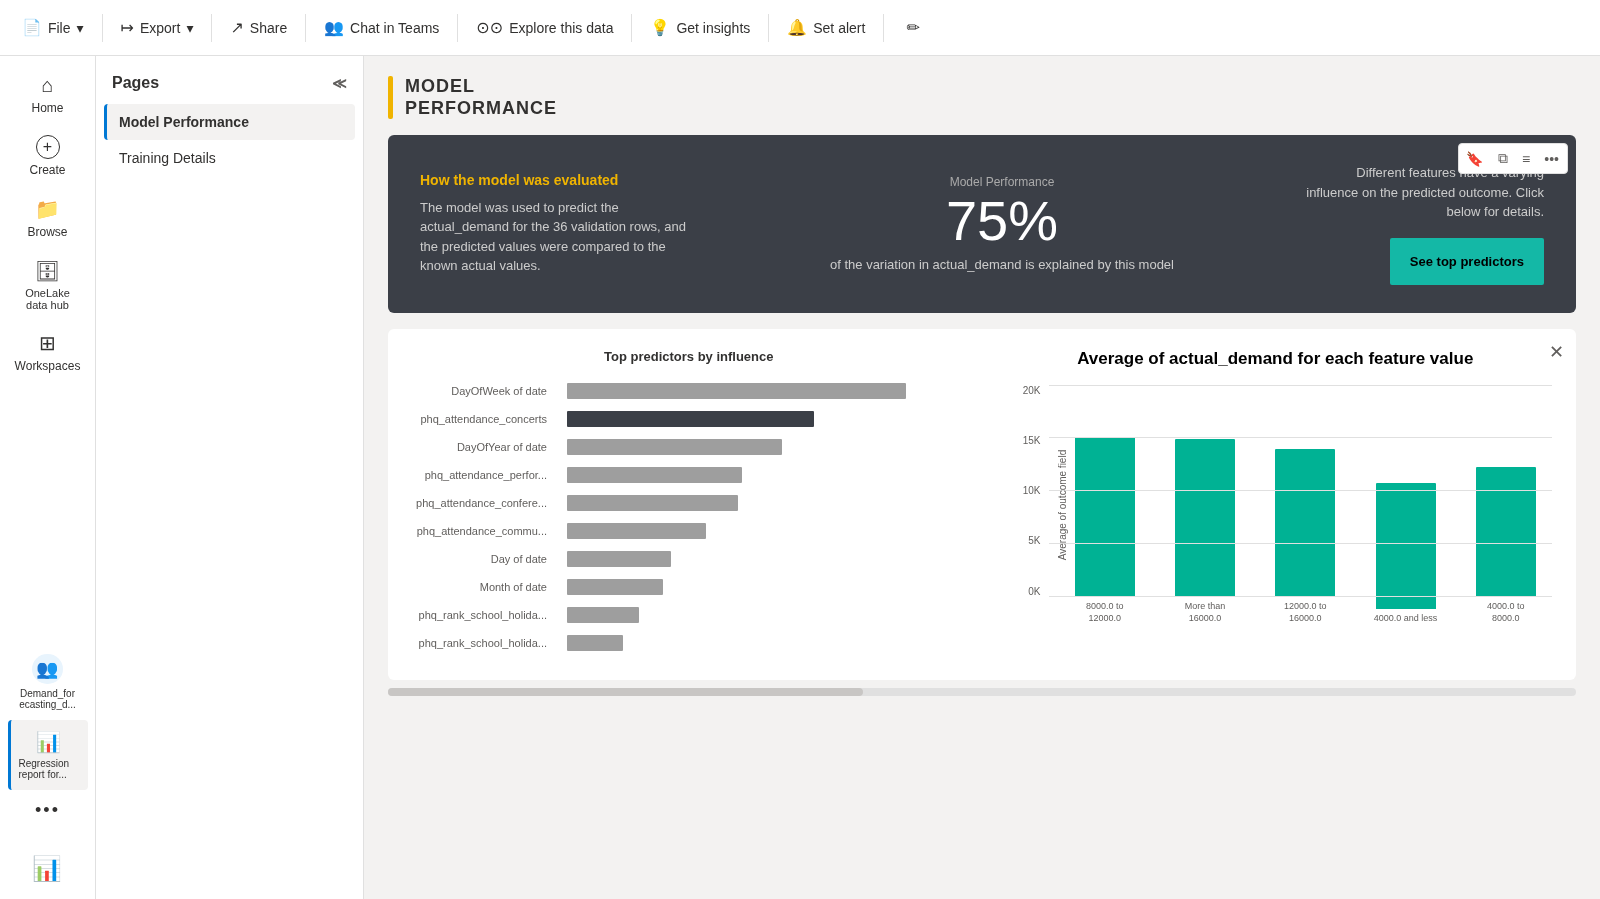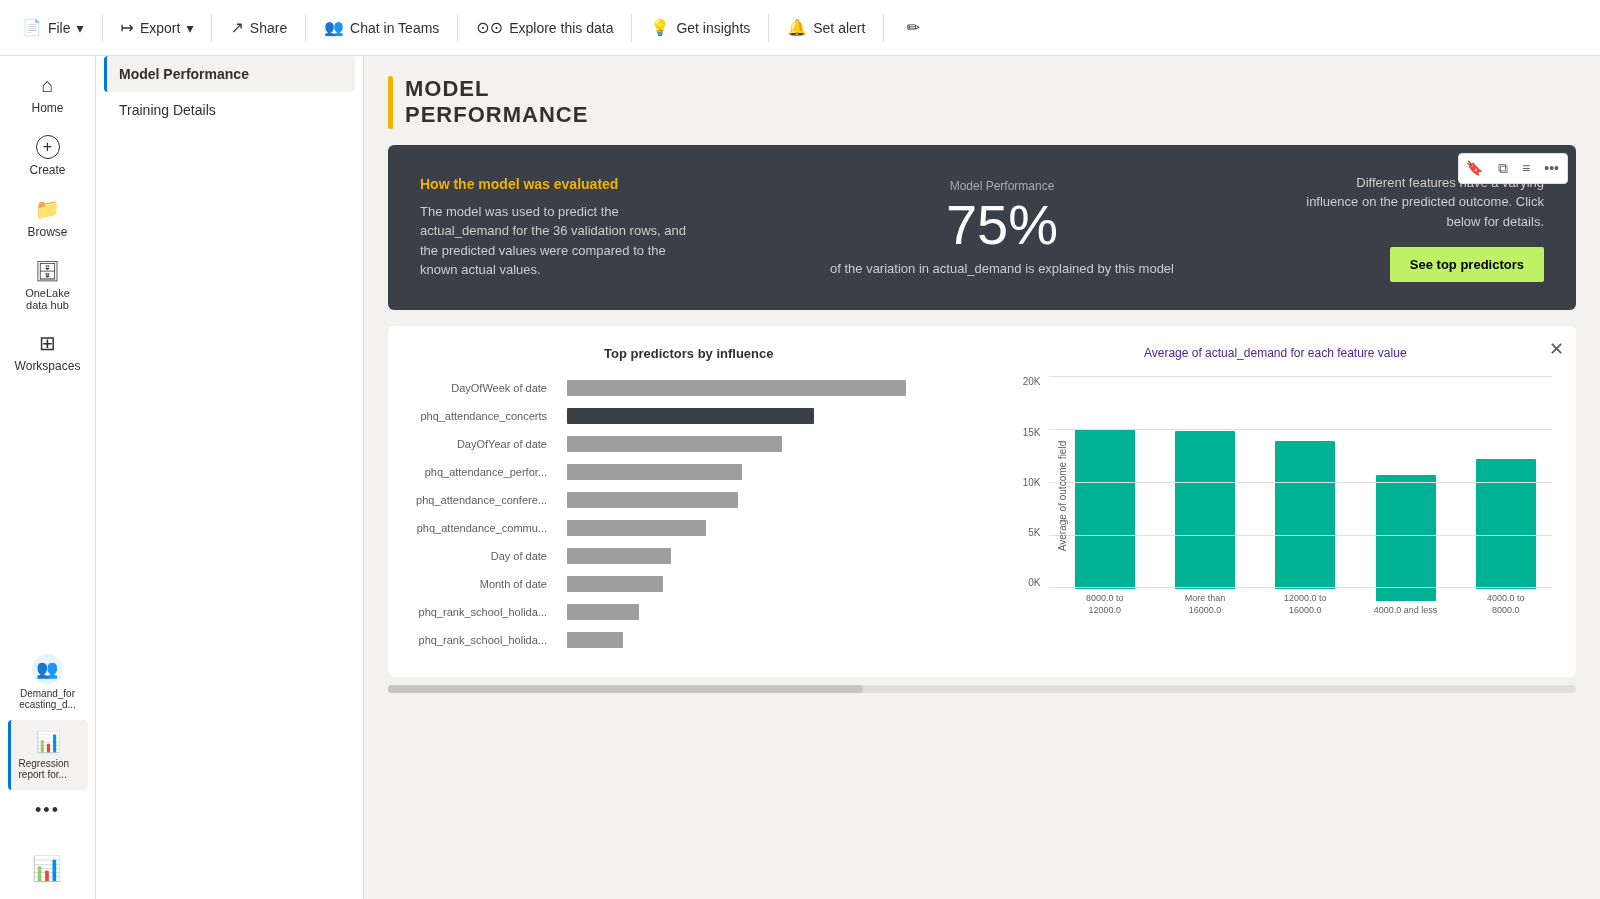--- a/index.html
+++ b/index.html
@@ -401,6 +401,10 @@
   </div>
 
   <div class="pages-panel">
+    <div class="pages-header">
+      <span>Pages</span>
+      <span class="collapse-icon">≪</span>
+    </div>
     <div class="pages-list">
       <div class="page-item active">
         <span>Model Performance</span>

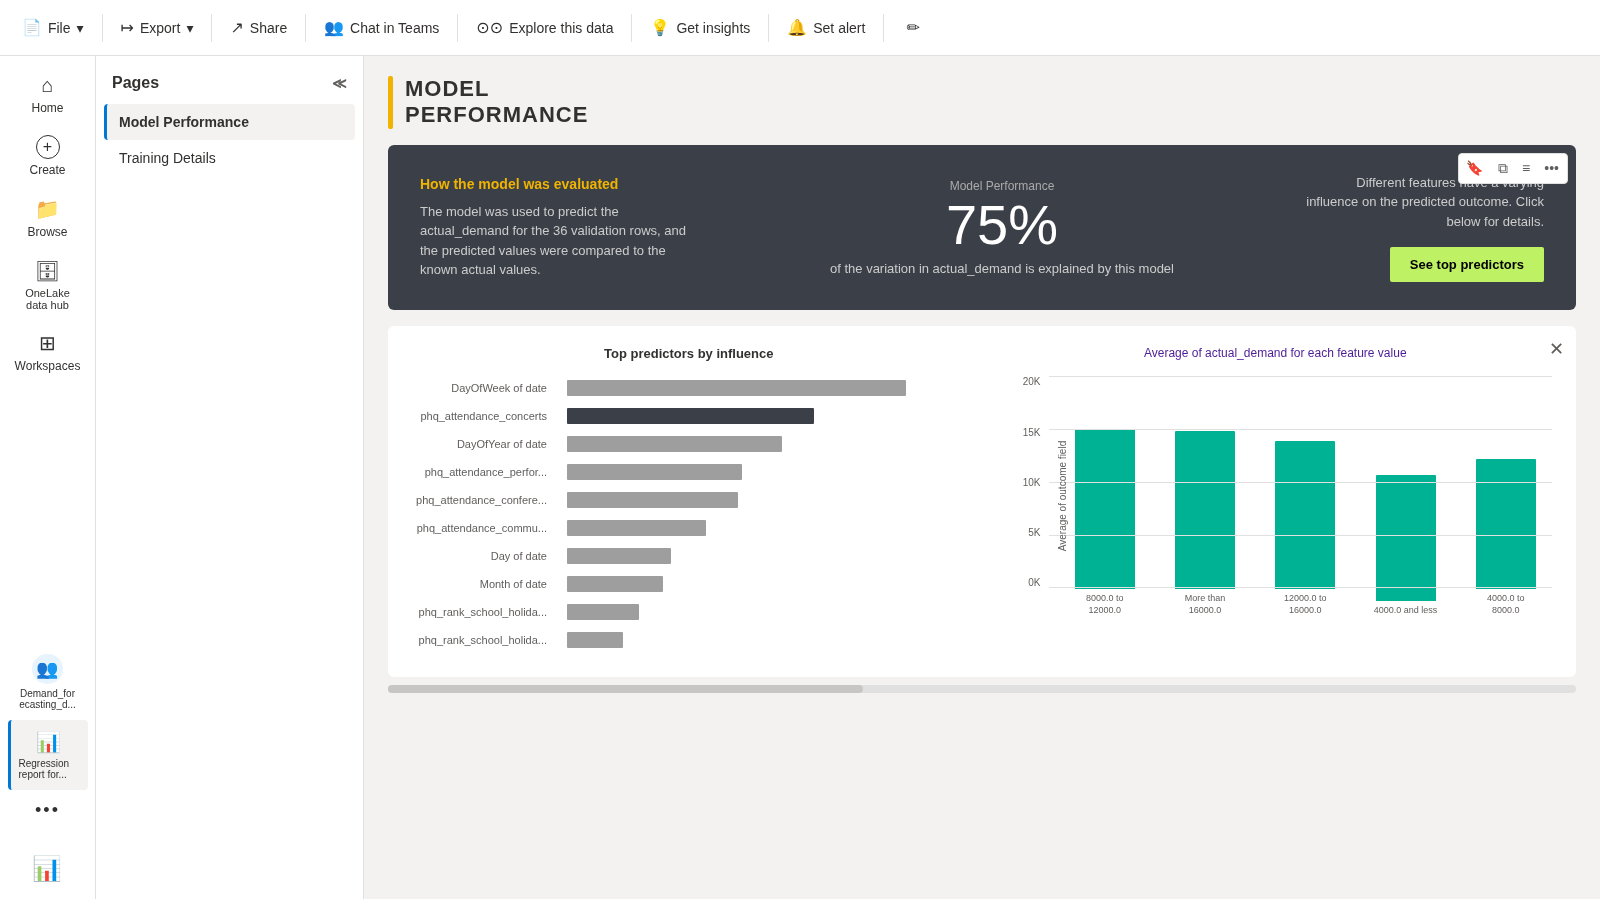--- a/index.html
+++ b/index.html
@@ -116,7 +116,7 @@
       border-radius: 2px;
     }
     .page-title-text {
-      font-size: 22px;
+      font-size: 18px;
       font-weight: 700;
       color: #323130;
       letter-spacing: 1px;

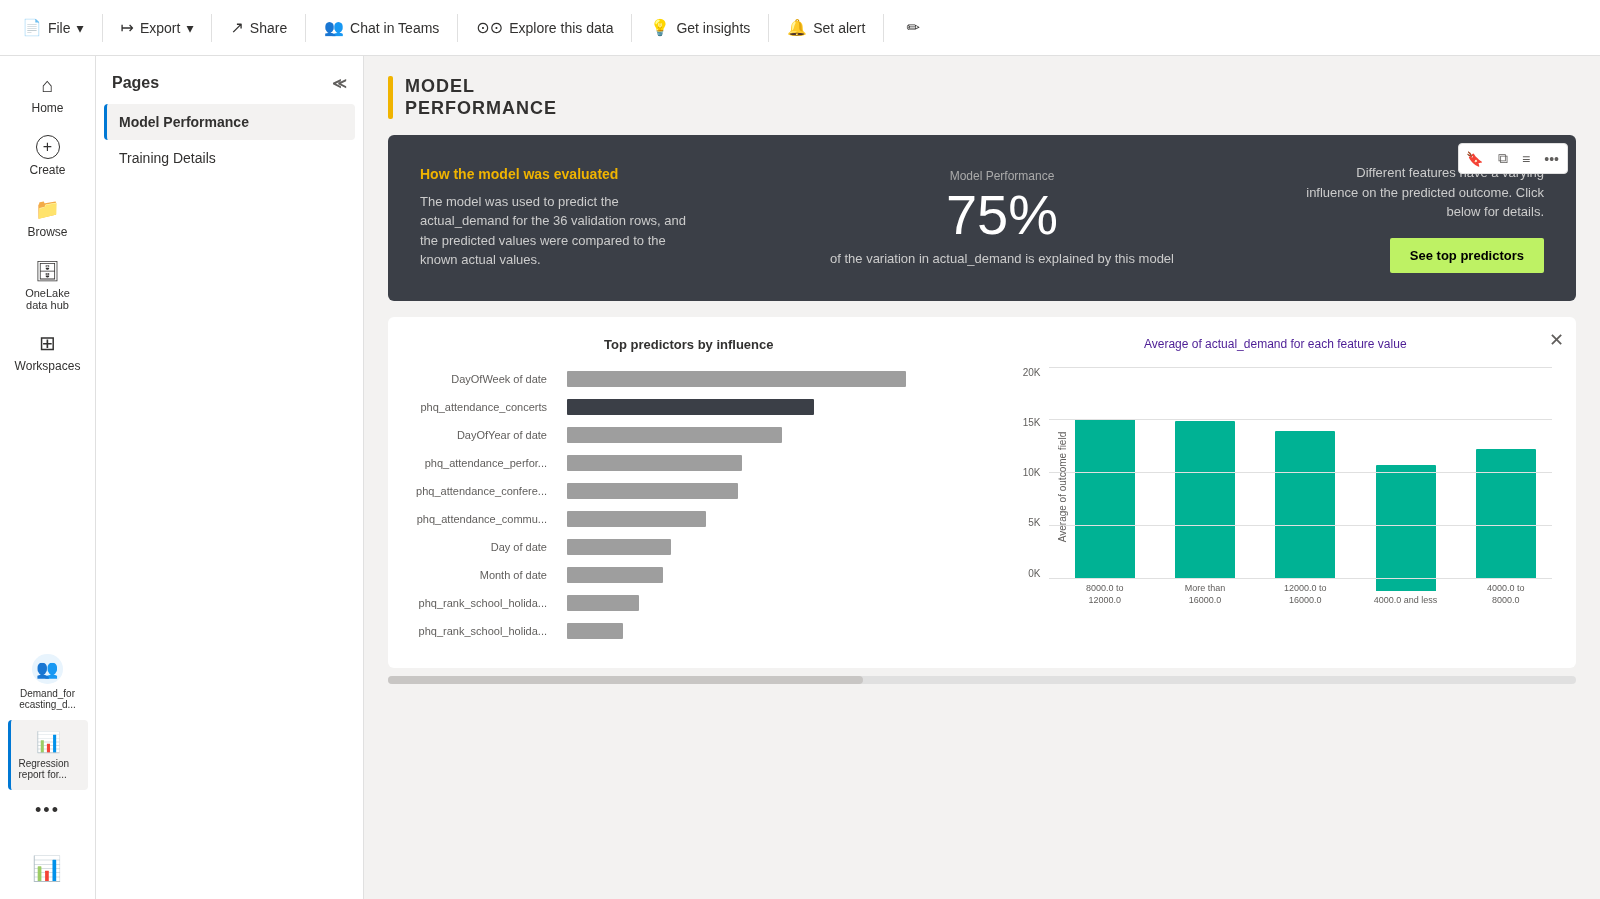--- a/index.html
+++ b/index.html
@@ -144,9 +144,9 @@
     .model-right-block { text-align: right; max-width: 240px; }
     .model-right-text { color: #ccc; font-size: 13px; line-height: 1.5; margin-bottom: 16px; }
     .see-top-btn {
-      background: #bef264;
+      background: #14b8a6;
       border: none;
-      padding: 10px 20px;
+      padding: 16px 20px;
       font-size: 13px;
       font-weight: 600;
       cursor: pointer;

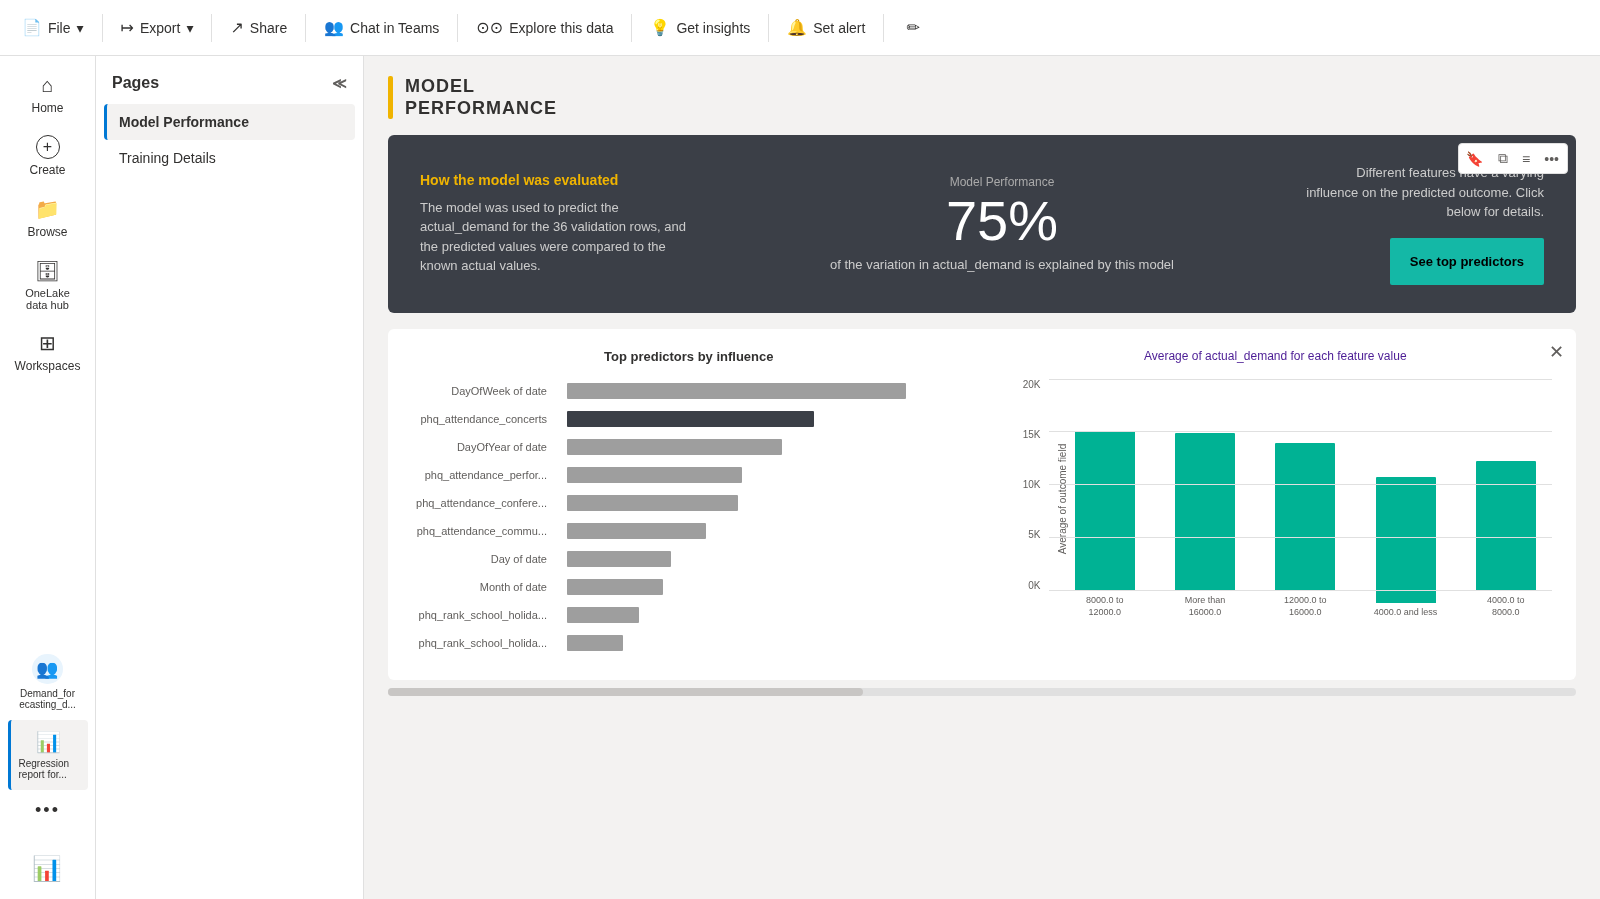--- a/index.html
+++ b/index.html
@@ -232,7 +232,7 @@
 
     
     .bar-chart-right { flex: 1; }
-    .right-chart-title { font-size: 12px; font-weight: 400; text-align: center; margin-bottom: 16px; color: #4c1d95; }
+    .right-chart-title { font-size: 17px; font-weight: 700; text-align: center; margin-bottom: 16px; color: #000000; }
     .vertical-chart {
       display: flex;
       align-items: flex-end;

